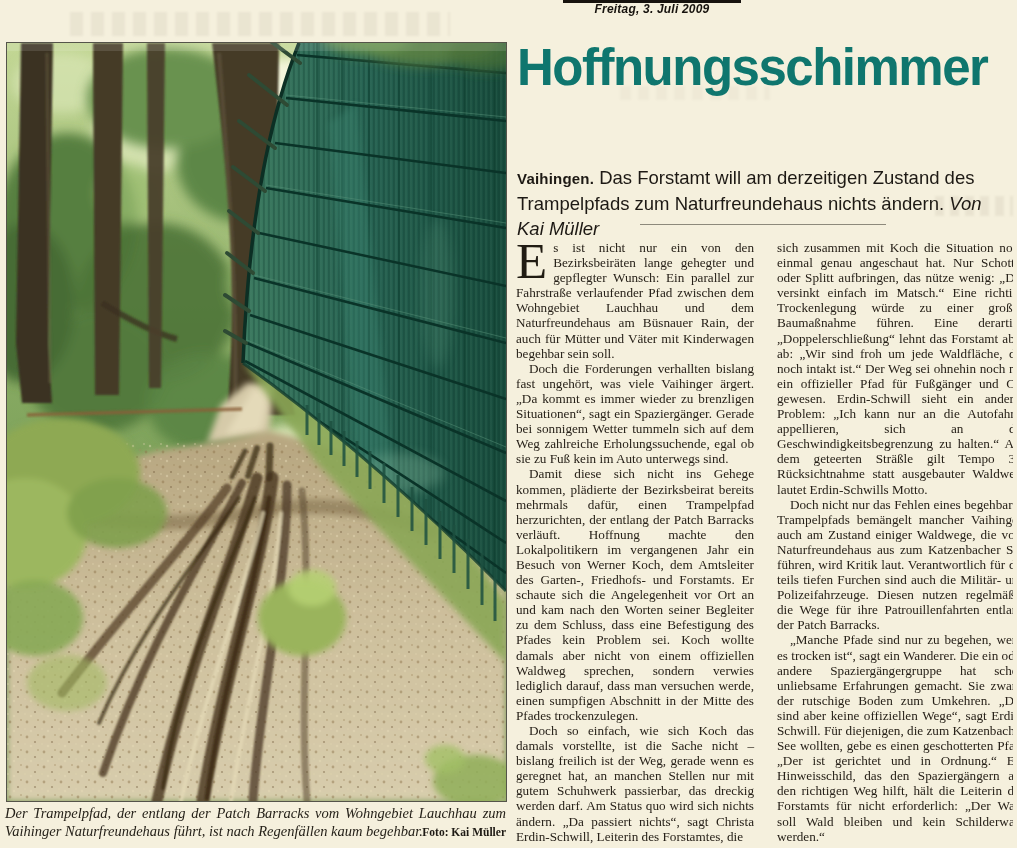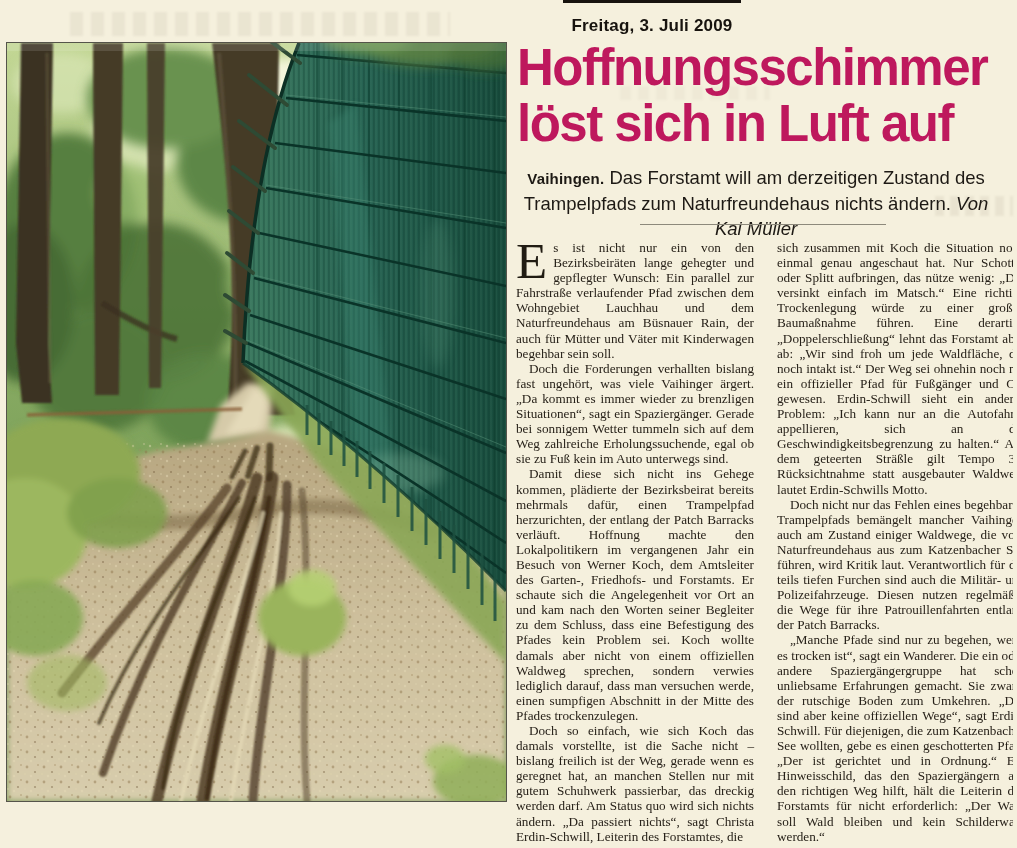--- a/index.html
+++ b/index.html
@@ -7,8 +7,8 @@
         font-family:"Liberation Serif",serif;color:#262018;}
   
   .dateline{position:absolute;top:0;left:563px;width:178px;text-align:center;
-        font-family:"Liberation Sans",sans-serif;font-weight:bold;font-size:17px;
-        color:#17130e;border-top:3px solid #17130e;padding-top:16px;line-height:13px;letter-spacing:.2px;}
+        font-family:"Liberation Sans",sans-serif;font-weight:bold;font-size:12px;
+        color:#17130e;border-top:3px solid #17130e;padding-top:0;line-height:13px;letter-spacing:.2px;font-style:italic;}
   
   .smudge{position:absolute;filter:blur(1.2px);opacity:.5;pointer-events:none;}
   .smudge-a{left:70px;top:12px;width:380px;height:24px;

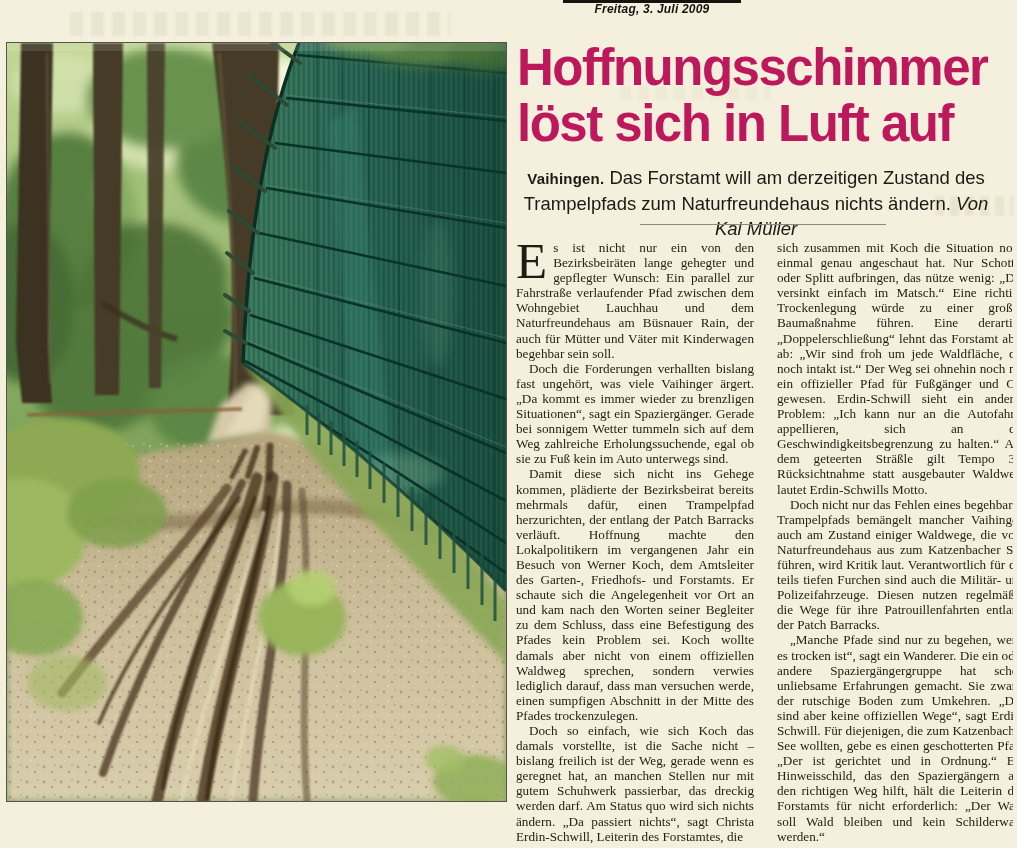--- a/index.html
+++ b/index.html
@@ -28,7 +28,7 @@
   
   .headline{position:absolute;left:517px;top:40px;width:500px;
         font-family:"Liberation Sans",sans-serif;font-weight:bold;font-size:51px;
-        line-height:56px;letter-spacing:-1.5px;color:#be185d;}
+        line-height:56px;letter-spacing:-1.5px;color:#0f766e;}
   .subhead{position:absolute;left:517px;top:165px;width:478px;
         font-family:"Liberation Sans",sans-serif;font-size:18.5px;line-height:25px;color:#1d1914;text-align:center;}
   .subhead-loc{font-weight:bold;font-size:15px;letter-spacing:.2px;}

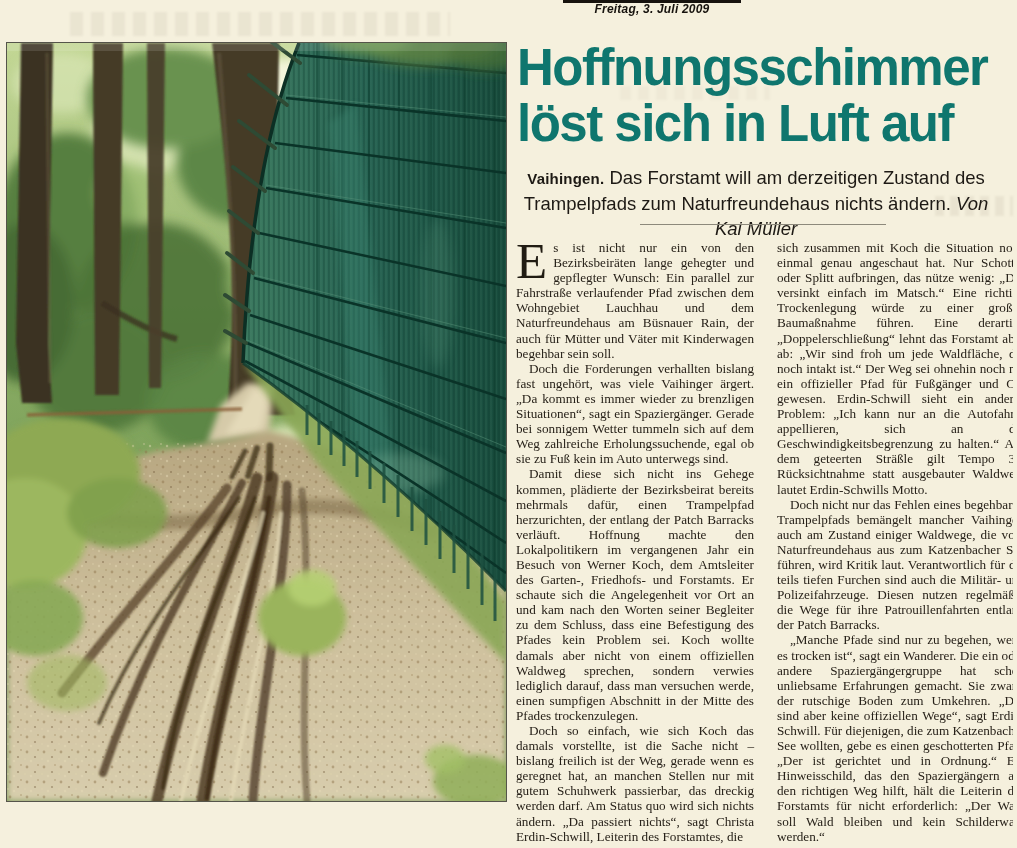--- a/index.html
+++ b/index.html
@@ -261,7 +261,6 @@
 
   <div class="headline">
     <div>Hoffnungsschimmer</div>
-    <div>löst sich in Luft auf</div>
   </div>
 
   <div class="subhead">

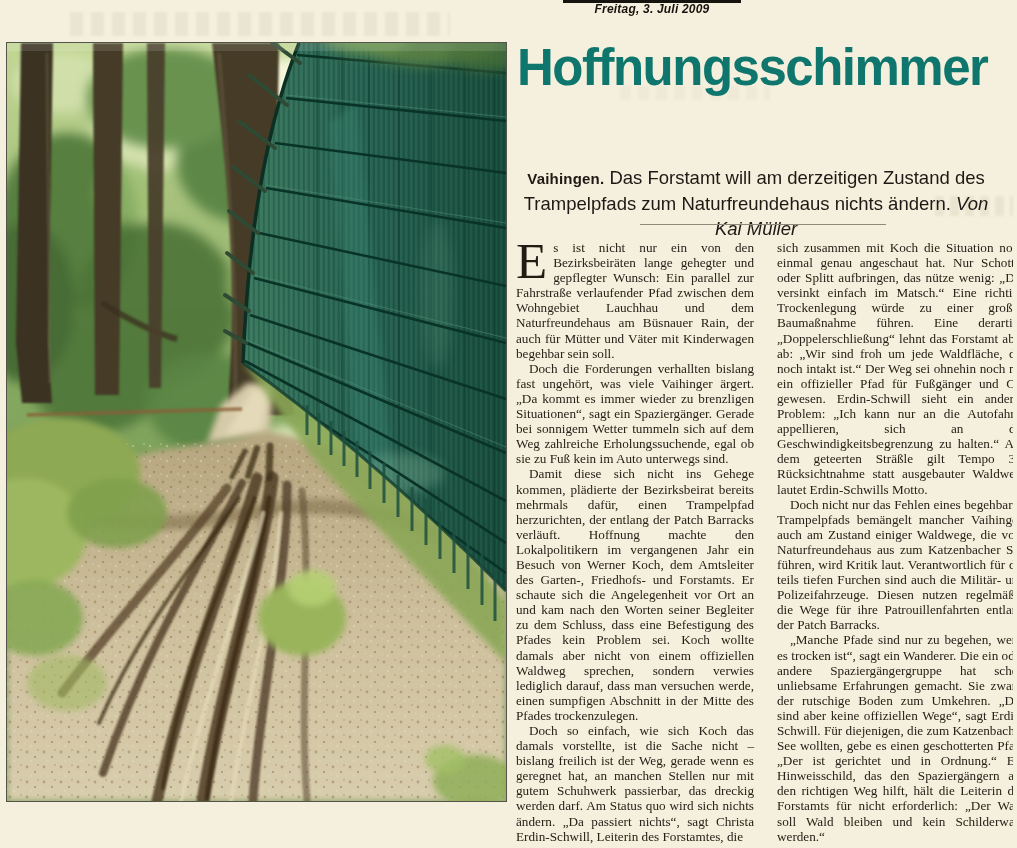--- a/index.html
+++ b/index.html
@@ -30,7 +30,7 @@
         font-family:"Liberation Sans",sans-serif;font-weight:bold;font-size:51px;
         line-height:56px;letter-spacing:-1.5px;color:#0f766e;}
   .subhead{position:absolute;left:517px;top:165px;width:478px;
-        font-family:"Liberation Sans",sans-serif;font-size:18.5px;line-height:25px;color:#1d1914;text-align:center;}
+        font-family:"Liberation Sans",sans-serif;font-size:18.5px;line-height:25px;color:#1d1914;}
   .subhead-loc{font-weight:bold;font-size:15px;letter-spacing:.2px;}
   .subhead-byline{font-style:italic;}
   .rule-sep{position:absolute;left:640px;top:224px;width:246px;height:1px;background:#8d897b;}

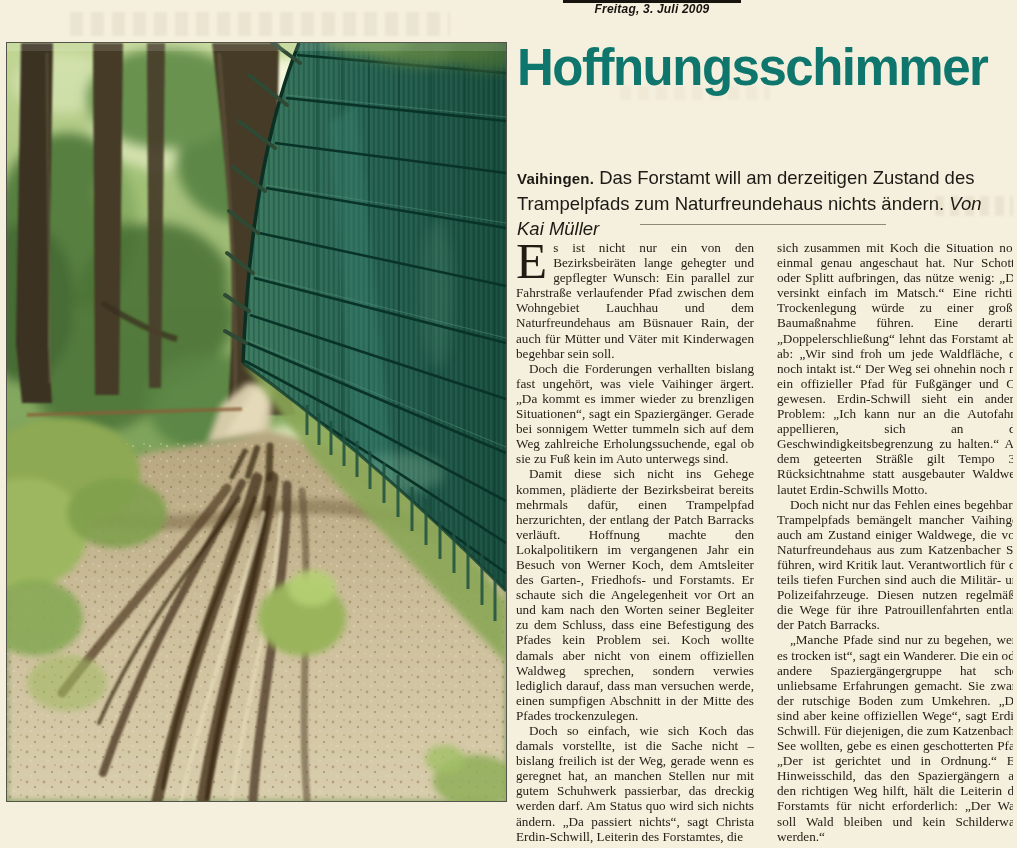--- a/index.html
+++ b/index.html
@@ -258,6 +258,10 @@
     </svg>
   </div>
 
+  <div class="caption">
+    <span>Der Trampelpfad, der entlang der Patch Barracks vom Wohngebiet Lauchhau zum Vaihinger Naturfreundehaus führt, ist nach Regenfällen kaum begehbar.</span>
+    <span class="caption-credit">Foto: Kai Müller</span>
+  </div>
 
   <div class="headline">
     <div>Hoffnungsschimmer</div>

